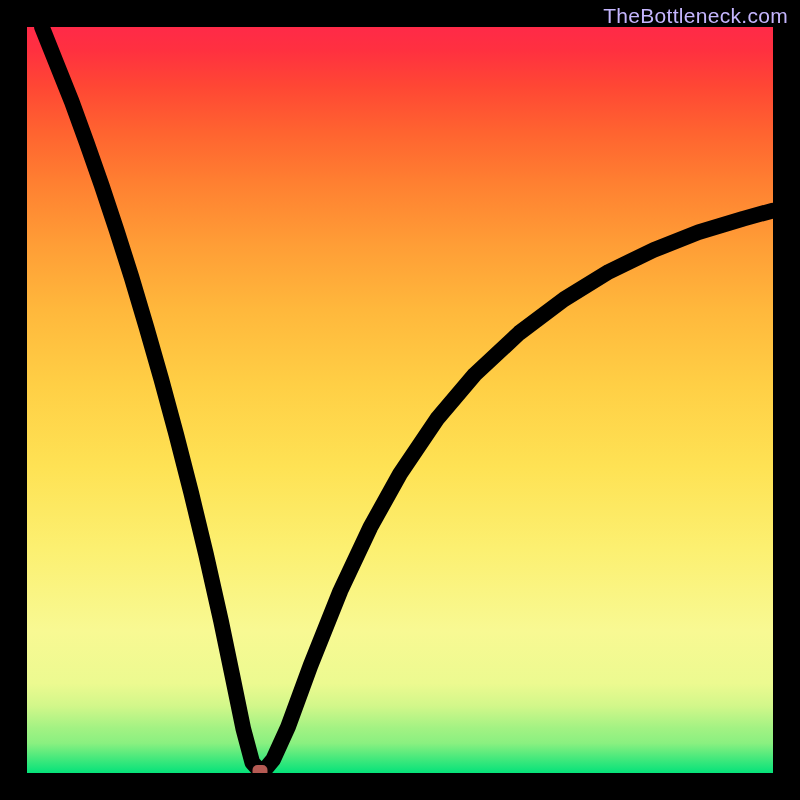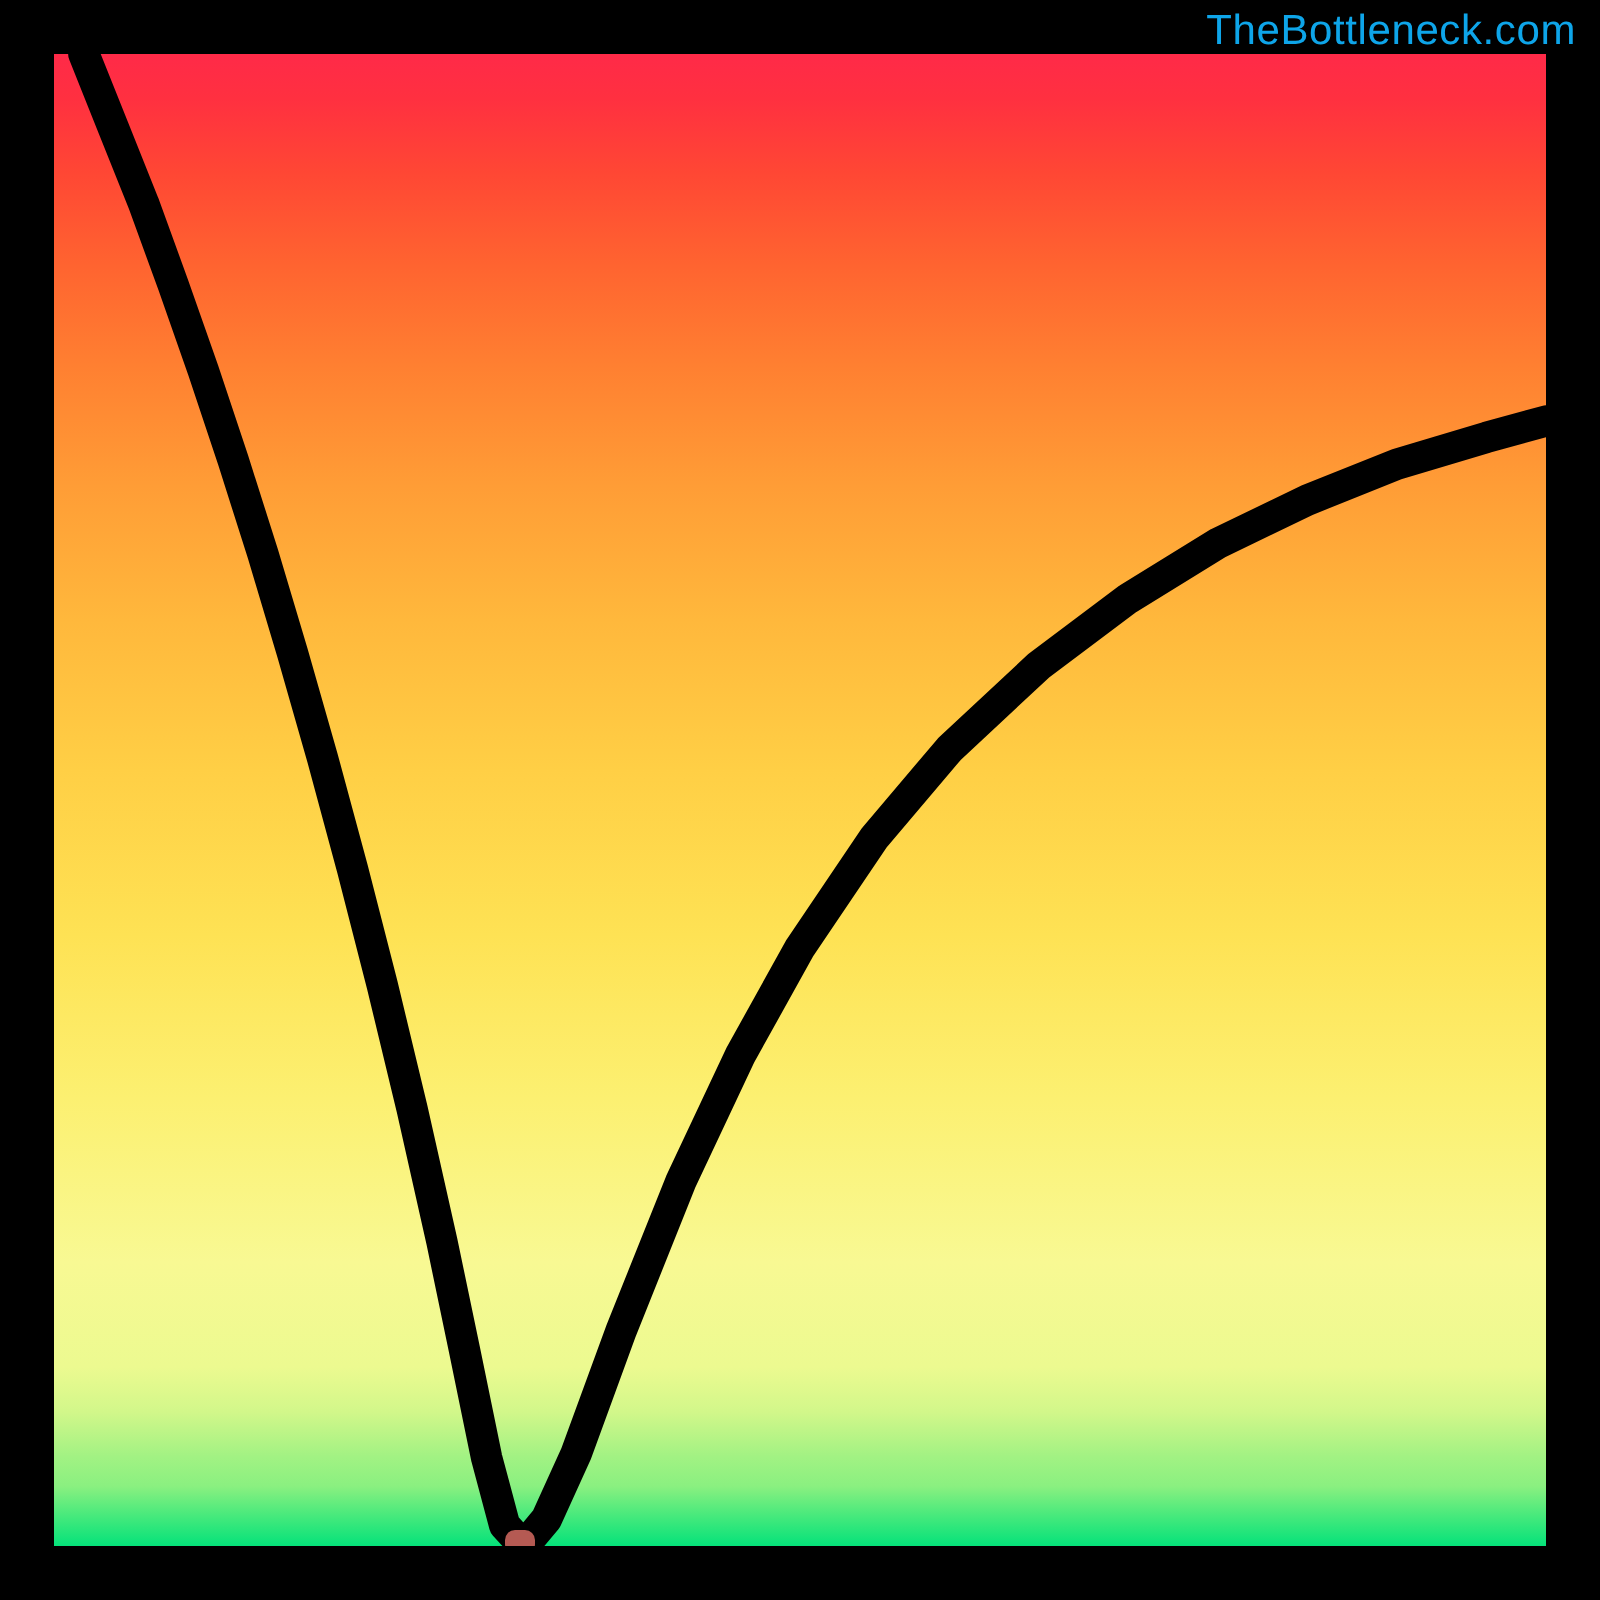--- a/index.html
+++ b/index.html
@@ -72,7 +72,7 @@
     position: absolute;
     top: 4px;
     right: 12px;
-    color: #0ea5e9;
+    color: #c4b5fd;
     font-size: 21px;
     letter-spacing: 0.3px;
     font-family: Arial, Helvetica, sans-serif;

